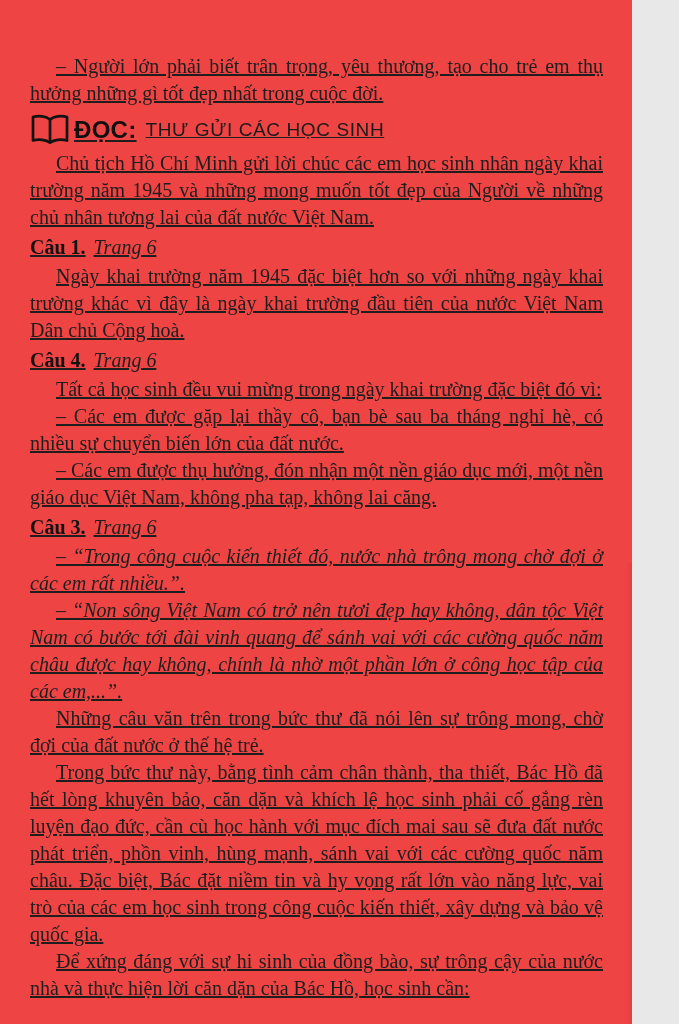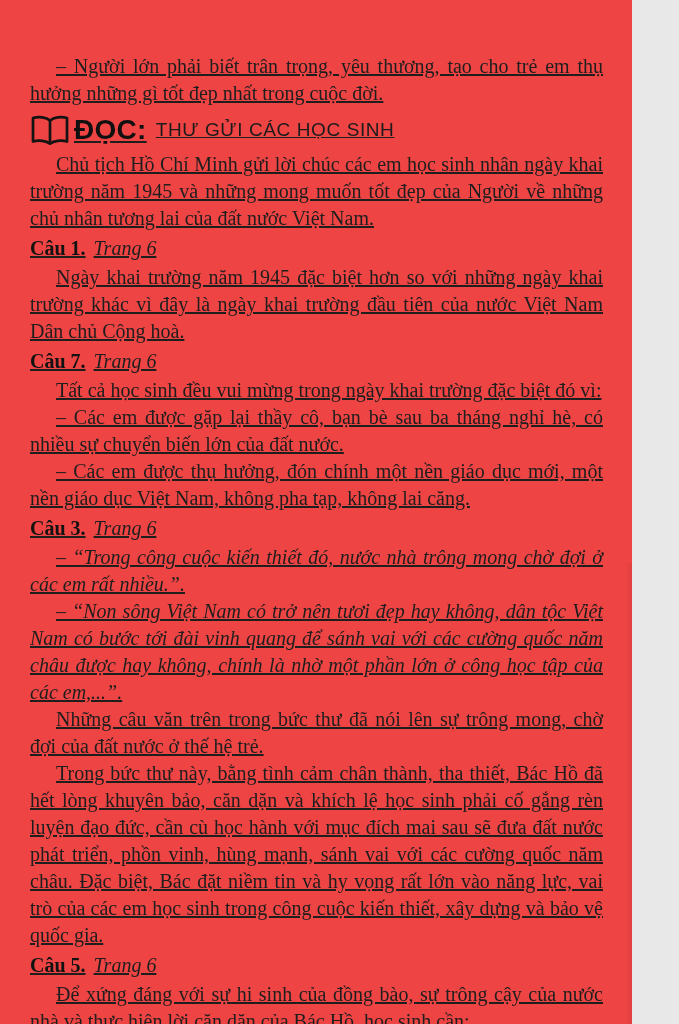--- a/index.html
+++ b/index.html
@@ -44,7 +44,7 @@
     display: inline-block;
   }
   .doc-label {
-    font-size: 28px;
+    font-size: 24px;
     font-weight: 700;
     color: #101010;
     margin: 0 9px 0 4px;

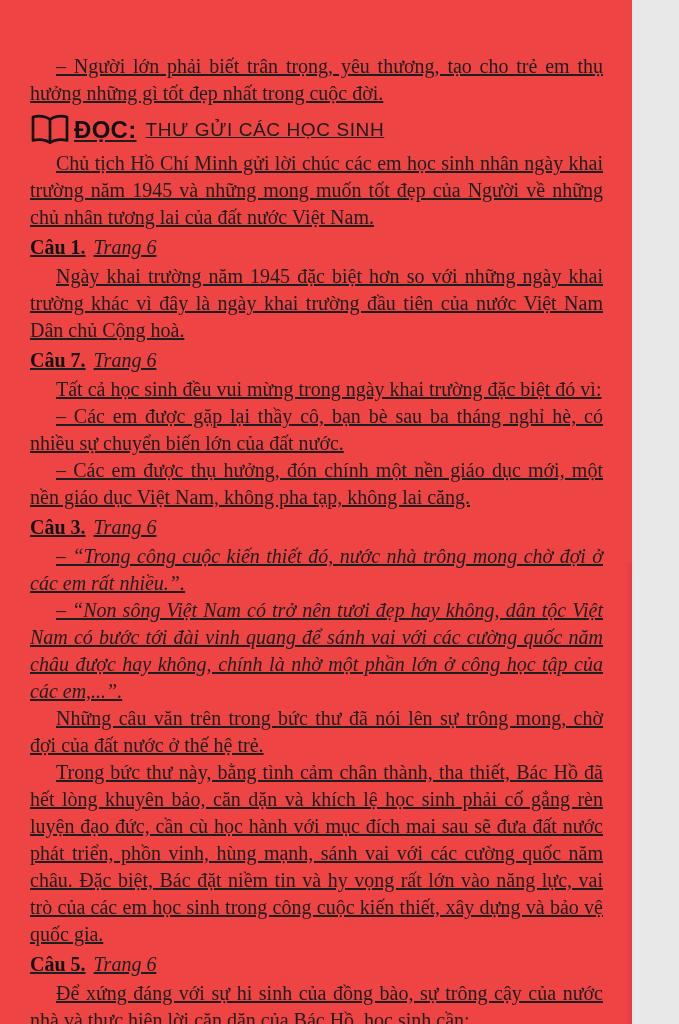--- a/index.html
+++ b/index.html
@@ -117,7 +117,7 @@
     <p class="body qhead"><span class="qlabel">Câu 1.</span><span class="qref">Trang 6</span></p>
     <p class="body">Ngày khai trường năm 1945 đặc biệt hơn so với những ngày khai trường khác vì đây là ngày khai trường đầu tiên của nước Việt Nam Dân chủ Cộng hoà.</p>
 
-    <p class="body qhead"><span class="qlabel">Câu 7.</span><span class="qref">Trang 6</span></p>
+    <p class="body qhead"><span class="qlabel">Câu 4.</span><span class="qref">Trang 6</span></p>
     <p class="body">Tất cả học sinh đều vui mừng trong ngày khai trường đặc biệt đó vì:</p>
     <p class="body">– Các em được gặp lại thầy cô, bạn bè sau ba tháng nghỉ hè, có nhiều sự chuyển biến lớn của đất nước.</p>
     <p class="body">– Các em được thụ hưởng, đón chính một nền giáo dục mới, một nền giáo dục Việt Nam, không pha tạp, không lai căng.</p>

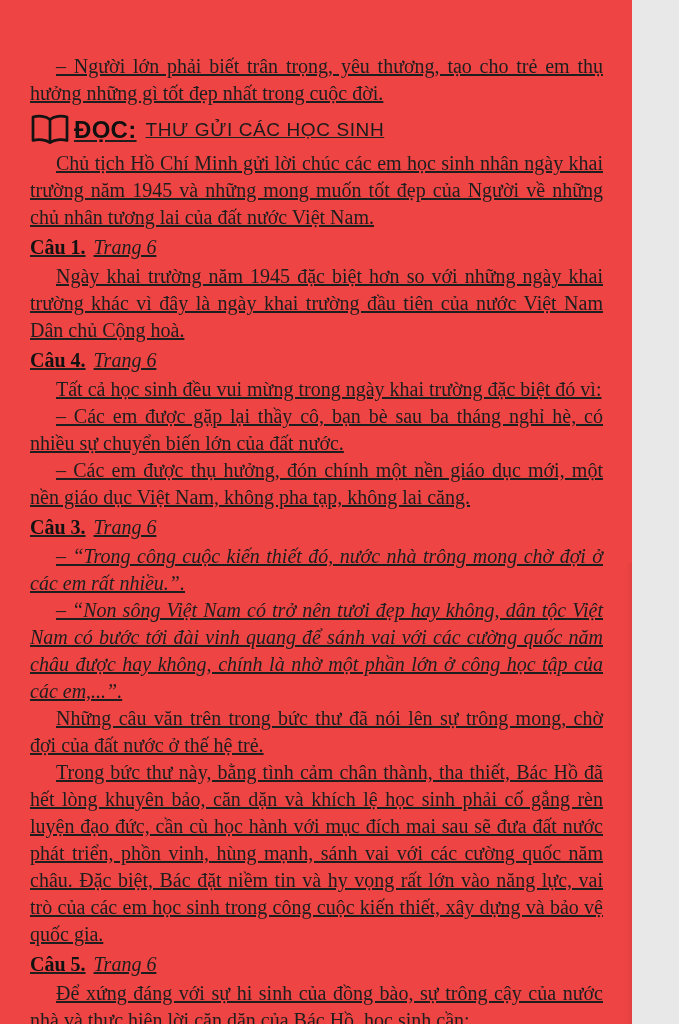--- a/index.html
+++ b/index.html
@@ -120,7 +120,7 @@
     <p class="body qhead"><span class="qlabel">Câu 4.</span><span class="qref">Trang 6</span></p>
     <p class="body">Tất cả học sinh đều vui mừng trong ngày khai trường đặc biệt đó vì:</p>
     <p class="body">– Các em được gặp lại thầy cô, bạn bè sau ba tháng nghỉ hè, có nhiều sự chuyển biến lớn của đất nước.</p>
-    <p class="body">– Các em được thụ hưởng, đón chính một nền giáo dục mới, một nền giáo dục Việt Nam, không pha tạp, không lai căng.</p>
+    <p class="body">– Các em được thụ hưởng, đón nhận một nền giáo dục mới, một nền giáo dục Việt Nam, không pha tạp, không lai căng.</p>
 
     <p class="body qhead"><span class="qlabel">Câu 3.</span><span class="qref">Trang 6</span></p>
     <p class="body it">– “Trong công cuộc kiến thiết đó, nước nhà trông mong chờ đợi ở các em rất nhiều.”.</p>

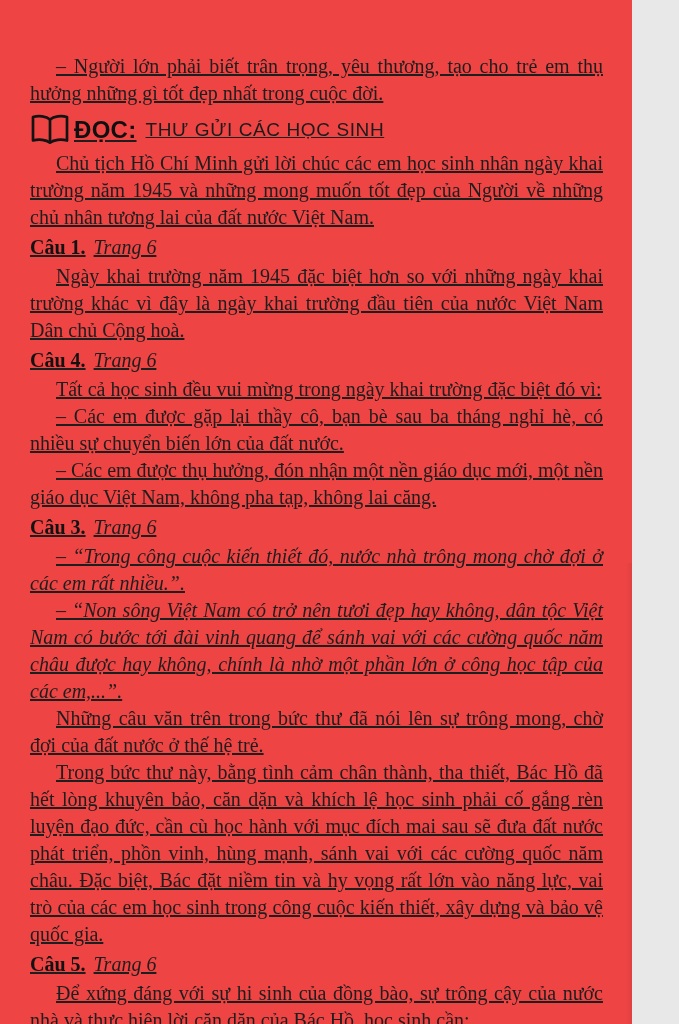--- a/index.html
+++ b/index.html
@@ -129,7 +129,6 @@
 
     <p class="body">Trong bức thư này, bằng tình cảm chân thành, tha thiết, Bác Hồ đã hết lòng khuyên bảo, căn dặn và khích lệ học sinh phải cố gắng rèn luyện đạo đức, cần cù học hành với mục đích mai sau sẽ đưa đất nước phát triển, phồn vinh, hùng mạnh, sánh vai với các cường quốc năm châu. Đặc biệt, Bác đặt niềm tin và hy vọng rất lớn vào năng lực, vai trò của các em học sinh trong công cuộc kiến thiết, xây dựng và bảo vệ quốc gia.</p>
 
-    <p class="body qhead"><span class="qlabel">Câu 5.</span><span class="qref">Trang 6</span></p>
     <p class="body">Để xứng đáng với sự hi sinh của đồng bào, sự trông cậy của nước nhà và thực hiện lời căn dặn của Bác Hồ, học sinh cần:</p>
 
   </div>

